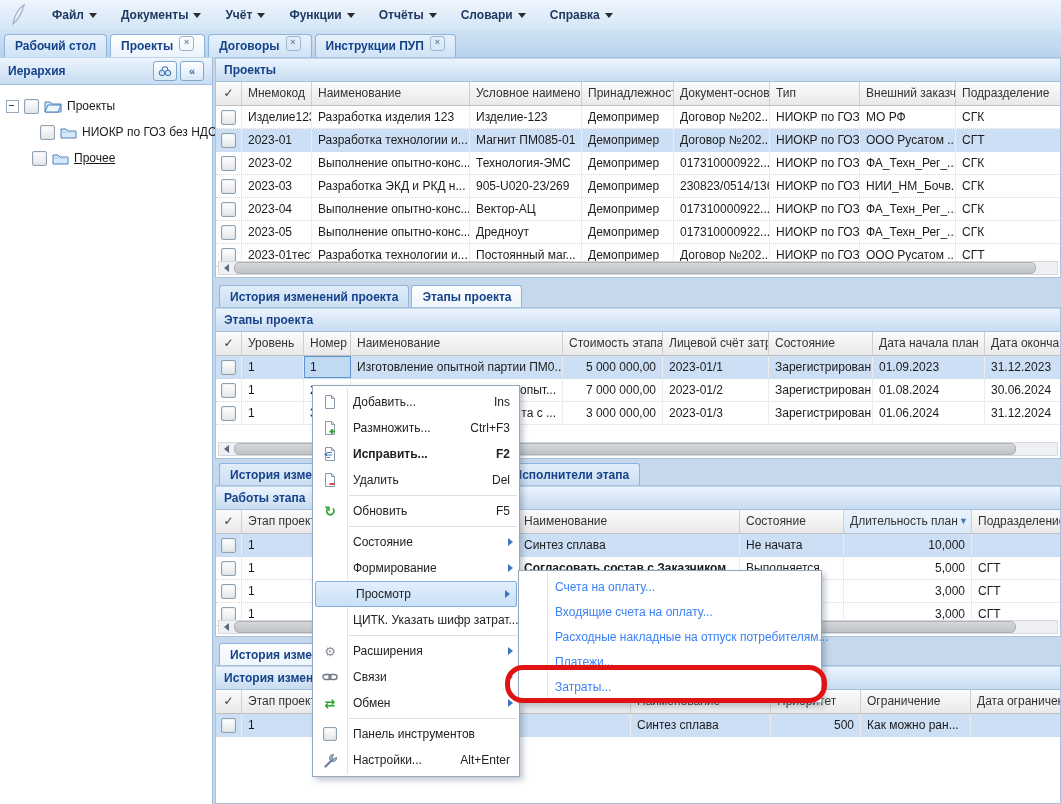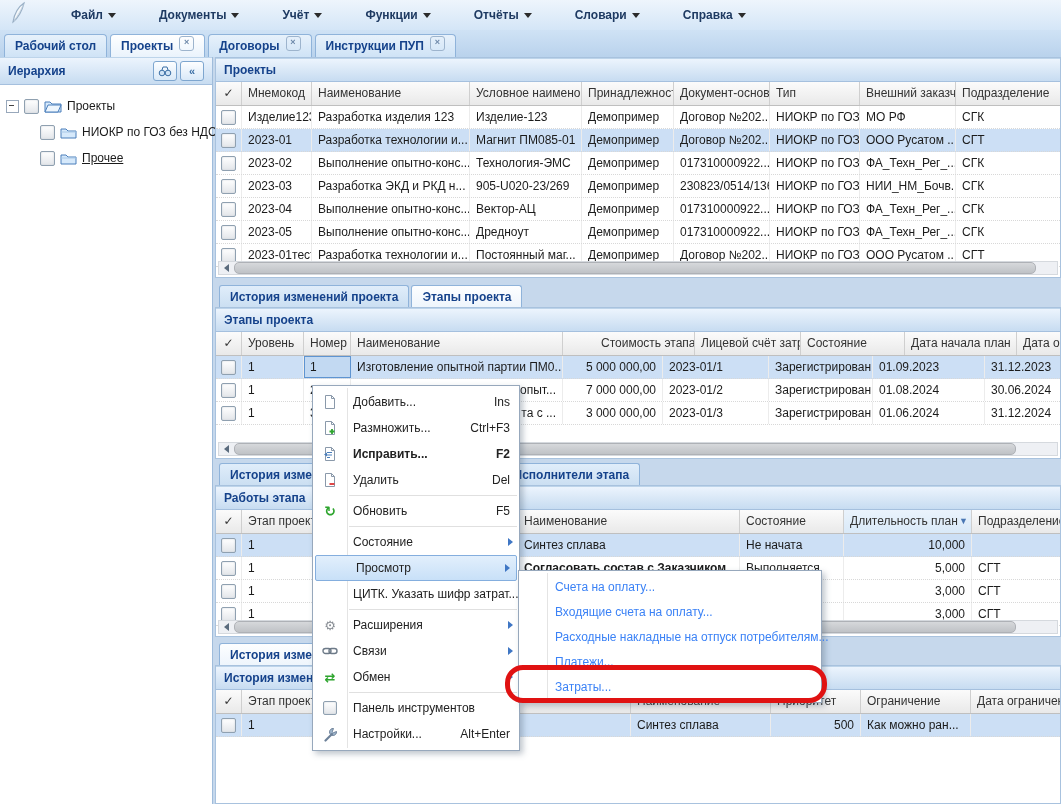--- a/index.html
+++ b/index.html
@@ -6,7 +6,7 @@
   body{width:1061px;height:804px;font-family:"Liberation Sans","DejaVu Sans",sans-serif;font-size:12px;color:#1b1b1b;background:#c6d8ec;overflow:hidden;}
   #app{position:relative;width:1061px;height:804px;overflow:hidden;}
   
-  #menubar{position:absolute;left:0;top:0;width:1061px;height:30px;background:linear-gradient(#eef5fc,#d4e6f7);border-bottom:1px solid #b6cde6;display:flex;gap:19px;}
+  #menubar{position:absolute;left:0;top:0;width:1061px;height:30px;background:linear-gradient(#eef5fc,#d4e6f7);border-bottom:1px solid #b6cde6;display:flex;align-items:center;}
   #app-icon{width:26px;height:26px;margin:0 8px 0 6px;display:flex;align-items:center;justify-content:center;}
   .mbar-item{display:inline-flex;align-items:center;gap:5px;padding:4px 12px;font-weight:bold;color:#1e3a62;cursor:default;}
   .tri-down{width:0;height:0;border-left:4px solid transparent;border-right:4px solid transparent;border-top:5px solid #2b2b2b;display:inline-block;}

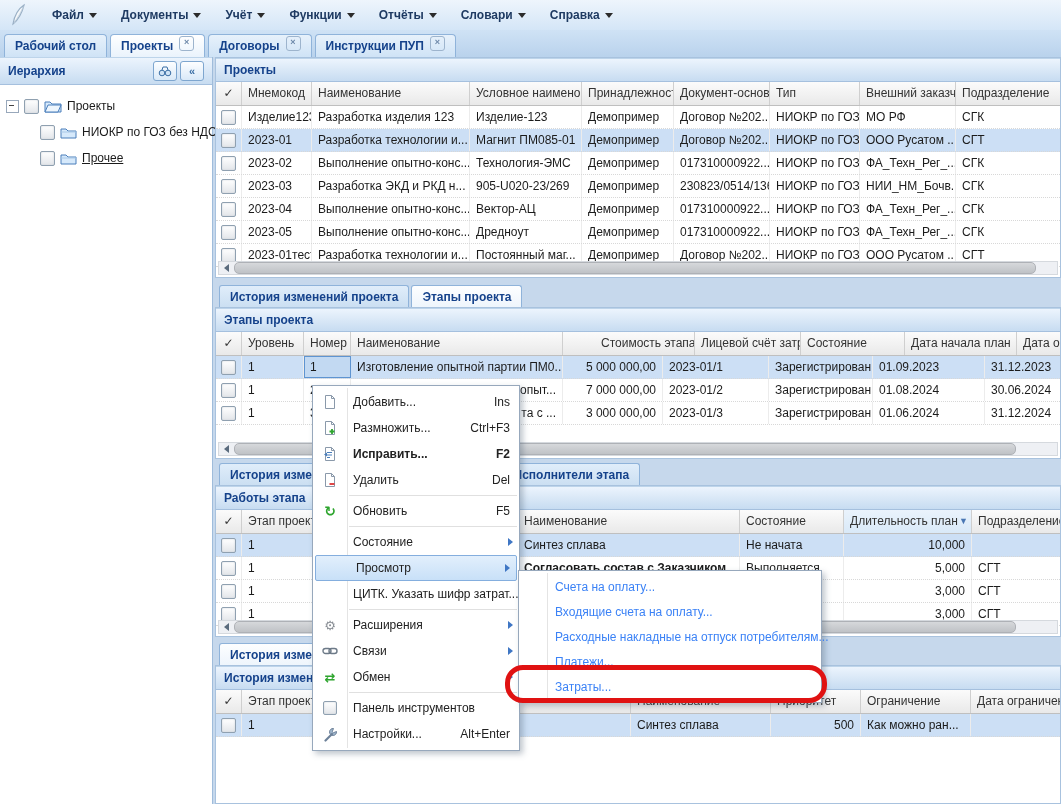--- a/index.html
+++ b/index.html
@@ -162,7 +162,7 @@
           </span>
           <span>НИОКР по ГОЗ без НДС</span>
         </div>
-        <div class="tree-row" style="padding-left: 40px; text-decoration: underline;">
+        <div class="tree-row" style="padding-left: 32px; text-decoration: underline;">
           <span class="cb"></span>
           <span style="display: flex;">
             <svg width="17" height="13" viewBox="0 0 17 13">

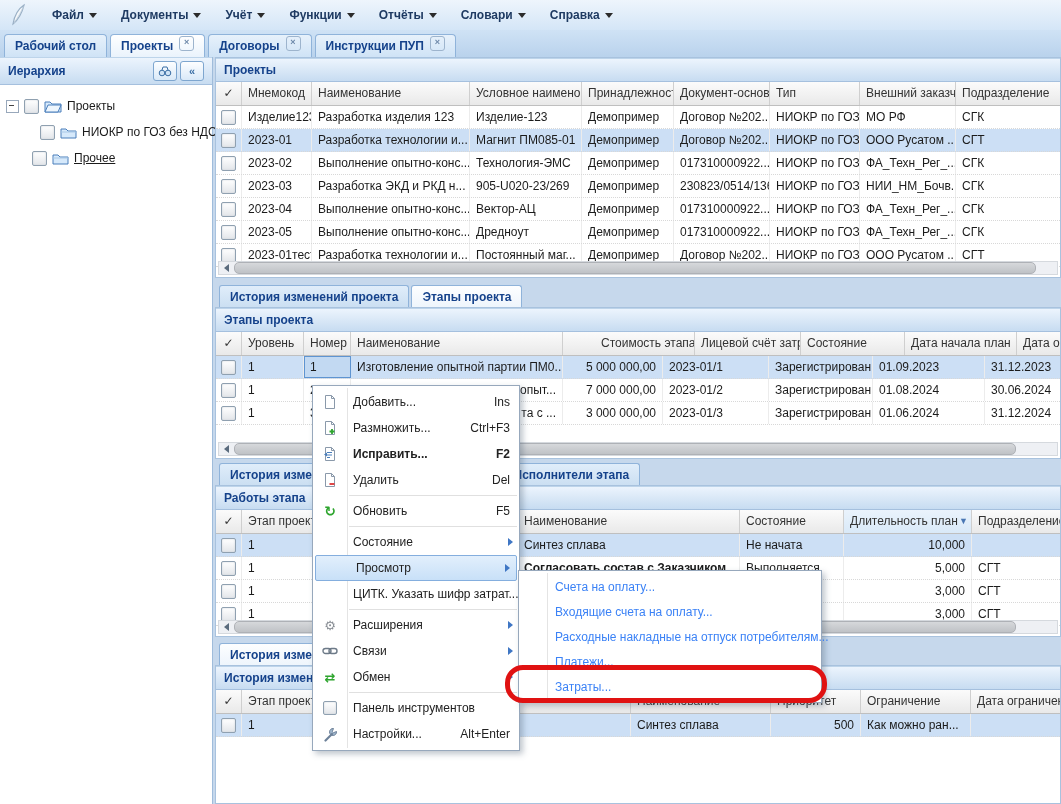--- a/index.html
+++ b/index.html
@@ -309,7 +309,7 @@
           <div class="hcell" style="width: 62px;">Уровень</div>
           <div class="hcell" style="width: 47px;">Номер</div>
           <div class="hcell" style="width: 212px;">Наименование</div>
-          <div class="hcell" style="width: 100px; margin-left: 32px;">Стоимость этапа</div>
+          <div class="hcell" style="width: 100px;">Стоимость этапа</div>
           <div class="hcell" style="width: 106px;">Лицевой счёт затрат.</div>
           <div class="hcell" style="width: 104px;">Состояние</div>
           <div class="hcell" style="width: 112px;">Дата начала план</div>

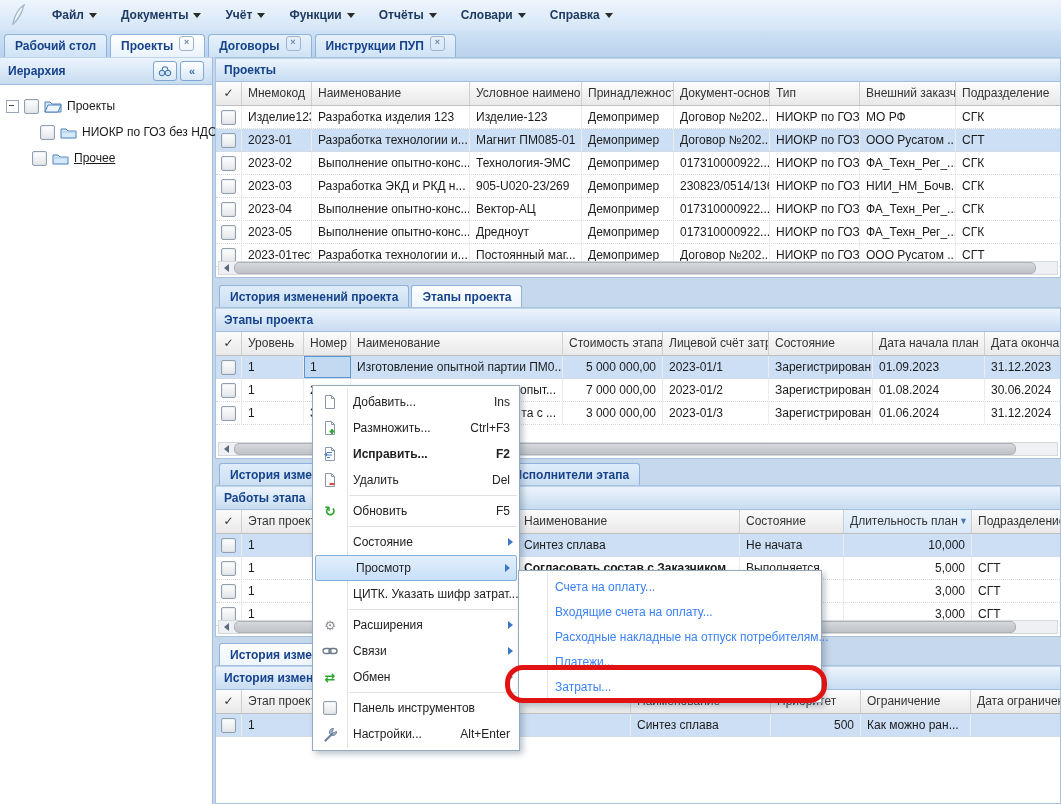--- a/index.html
+++ b/index.html
@@ -533,6 +533,11 @@
         <span class="mi-label">Состояние</span>
         <span class="mi-arrow"></span>
       </div>
+      <div class="mi">
+        <span class="mi-icon"></span>
+        <span class="mi-label">Формирование</span>
+        <span class="mi-arrow"></span>
+      </div>
       <div class="mi hl">
         <span class="mi-icon"></span>
         <span class="mi-label">Просмотр</span>

